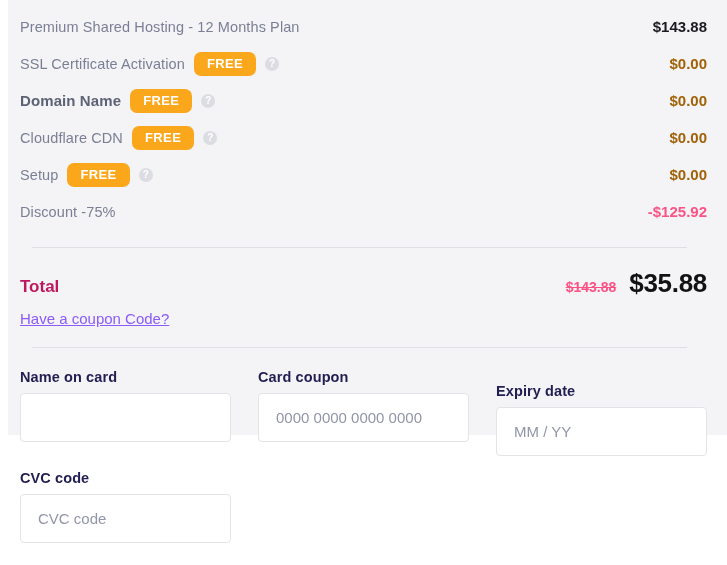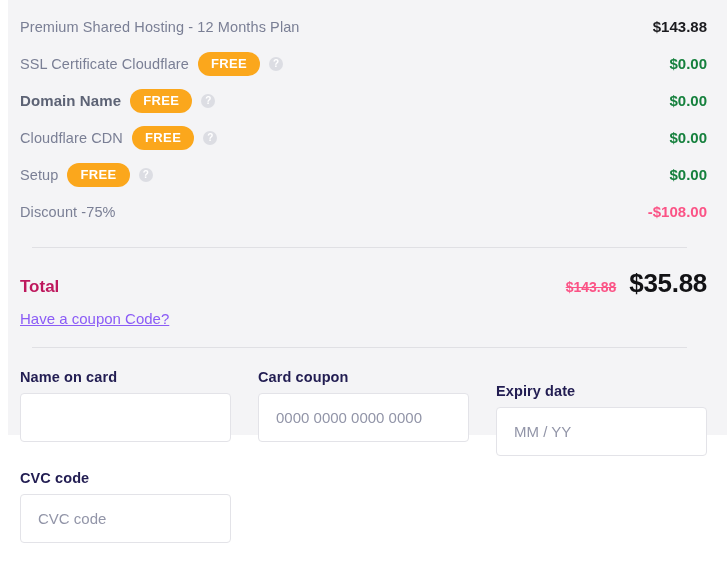--- a/index.html
+++ b/index.html
@@ -200,7 +200,7 @@
         </div>
         <div class="line-item">
           <div class="li-left">
-            <span class="li-label">SSL Certificate Cloudflare</span>
+            <span class="li-label">SSL Certificate Activation</span>
             <span class="badge-free">FREE</span>
             <span class="help-icon">?</span>
           </div>

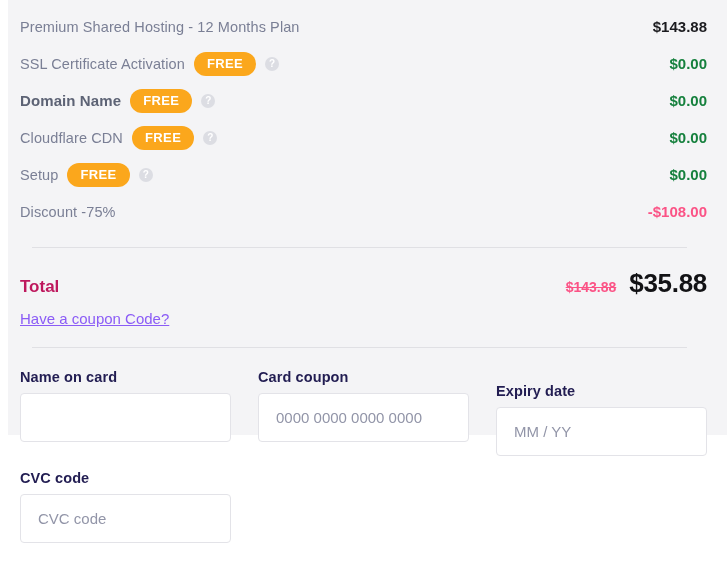--- a/index.html
+++ b/index.html
@@ -62,7 +62,7 @@
     height: 24px;
     padding: 0 13px;
     margin-left: 9px;
-    border-radius: 12px;
+    border-radius: 7px;
     background: #fba71c;
     color: #ffffff;
     font-size: 13px;

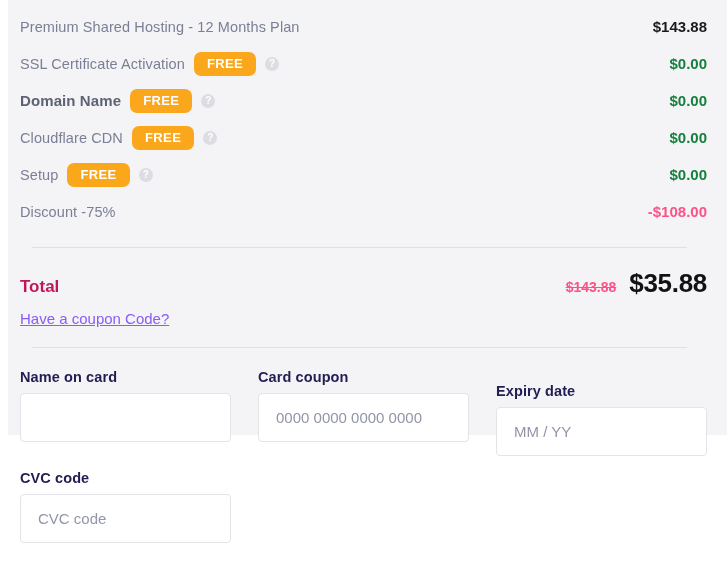--- a/index.html
+++ b/index.html
@@ -91,7 +91,7 @@
     flex: 0 0 auto;
     font-size: 15px;
     font-weight: bold;
-    color: #15803d;
+    color: #a16207;
     text-align: right;
     white-space: nowrap;
   }

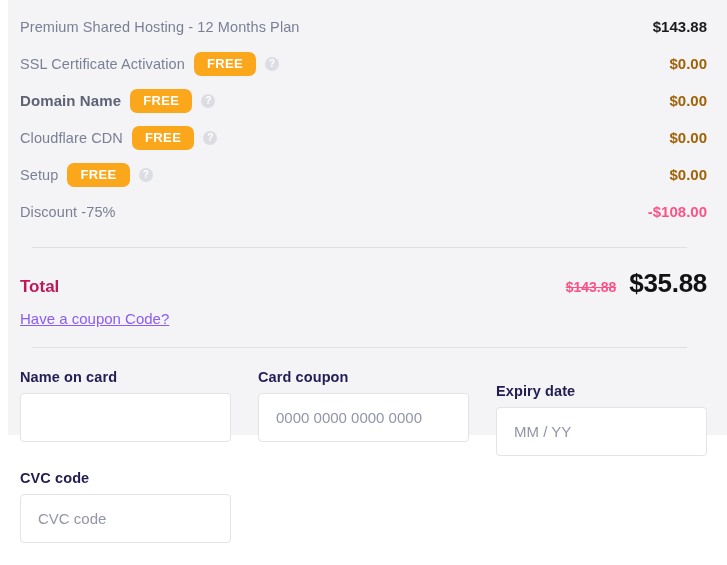--- a/index.html
+++ b/index.html
@@ -234,7 +234,7 @@
           <div class="li-left">
             <span class="li-label">Discount -75%</span>
           </div>
-          <div class="li-price discount">-$108.00</div>
+          <div class="li-price discount">-$125.92</div>
         </div>
       </div>
 

